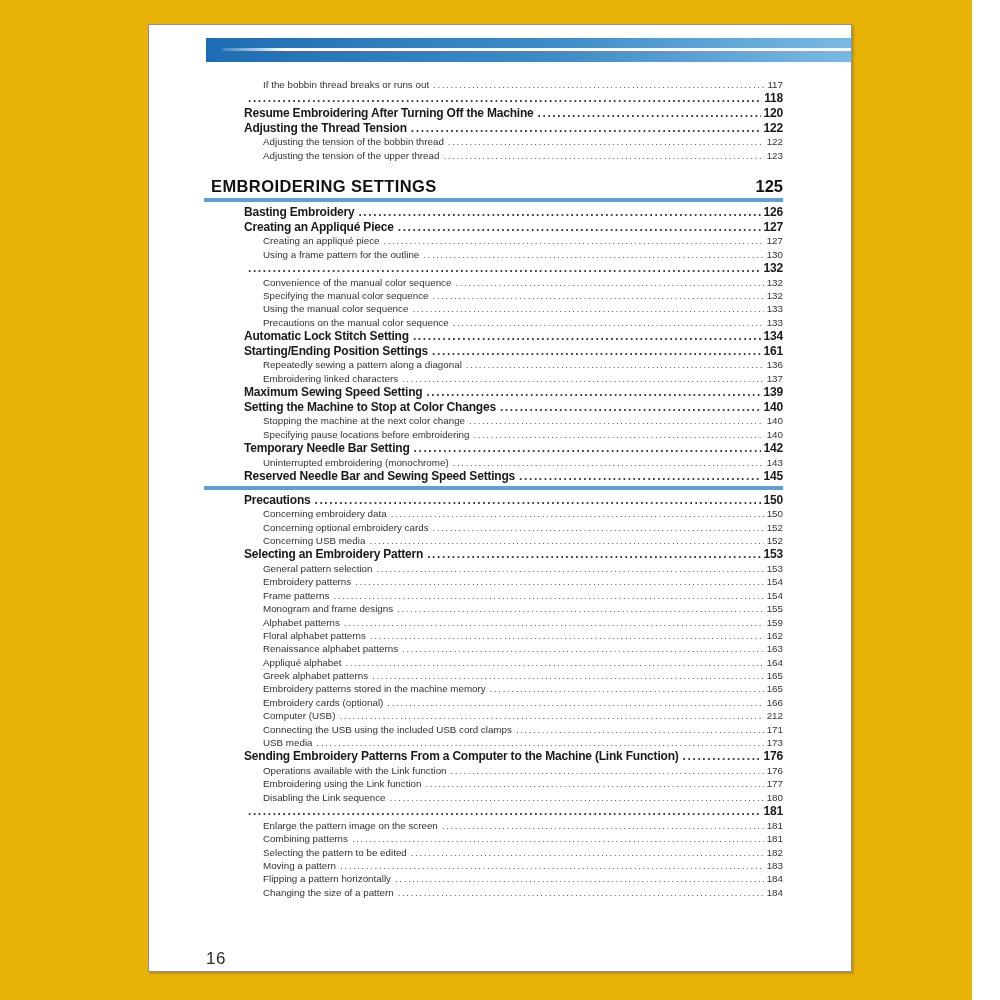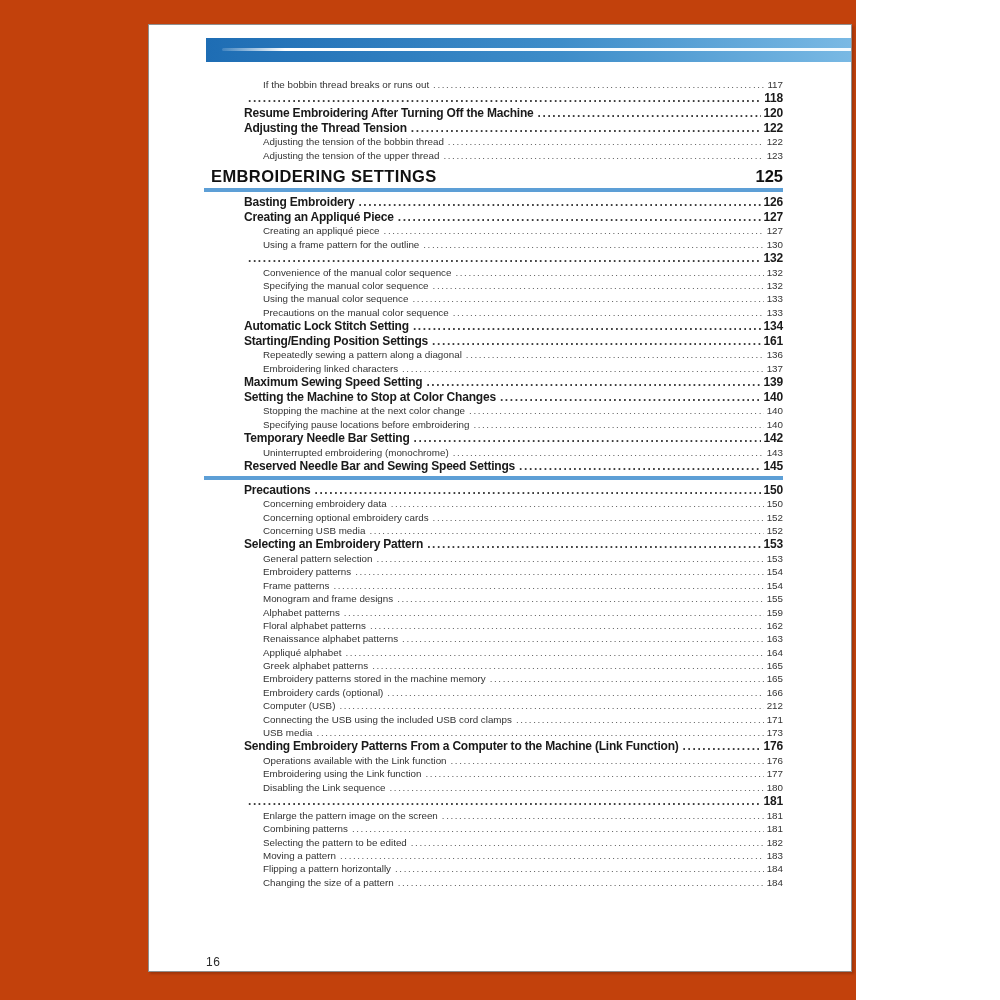--- a/index.html
+++ b/index.html
@@ -8,9 +8,9 @@
 
   .canvas {
     position: relative;
-    width: 856px;
+    width: 972px;
     height: 1000px;
-    background: #c2410c;
+    background: #eab308;
     overflow: hidden;
     padding-left: 16px;
   }

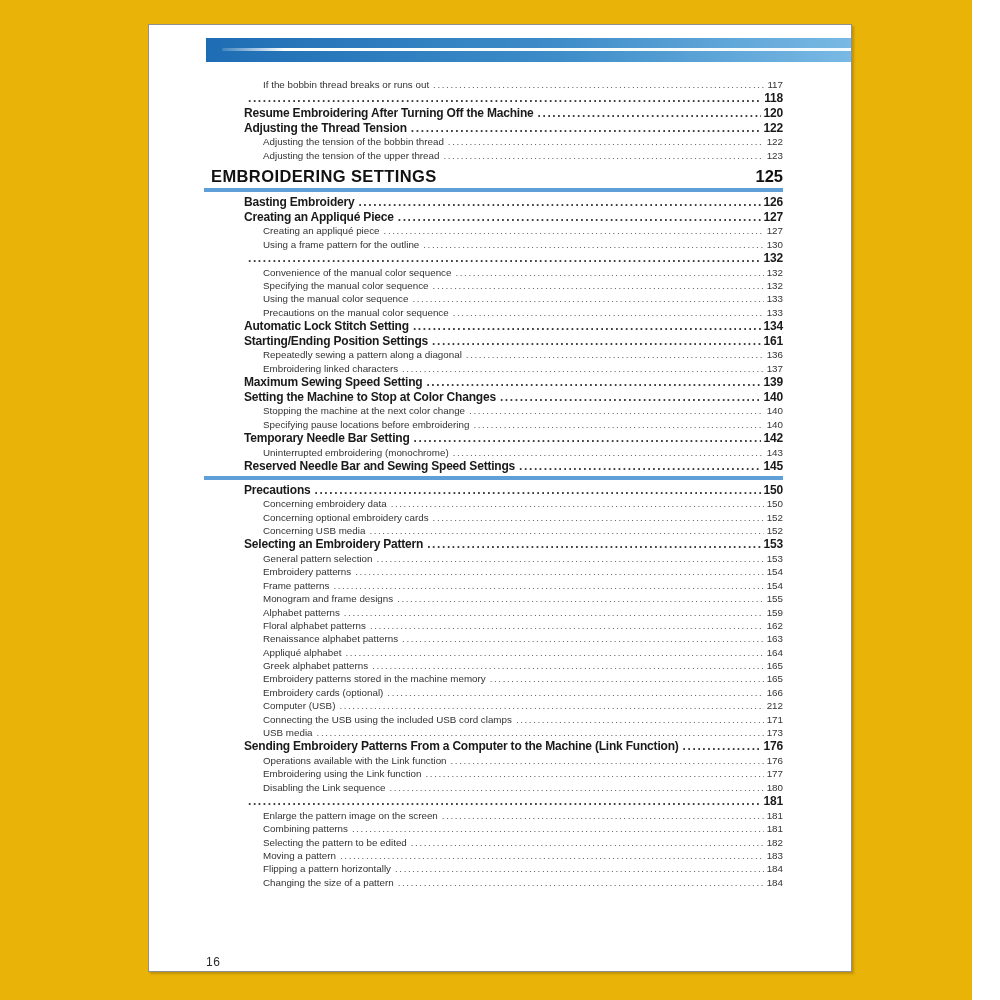--- a/index.html
+++ b/index.html
@@ -54,7 +54,7 @@
   .sec-header {
     display: flex;
     align-items: baseline;
-    margin-top: 4px;
+    margin-top: 14px;
     height: 20px;
     line-height: 20px;
     padding-left: 5px;

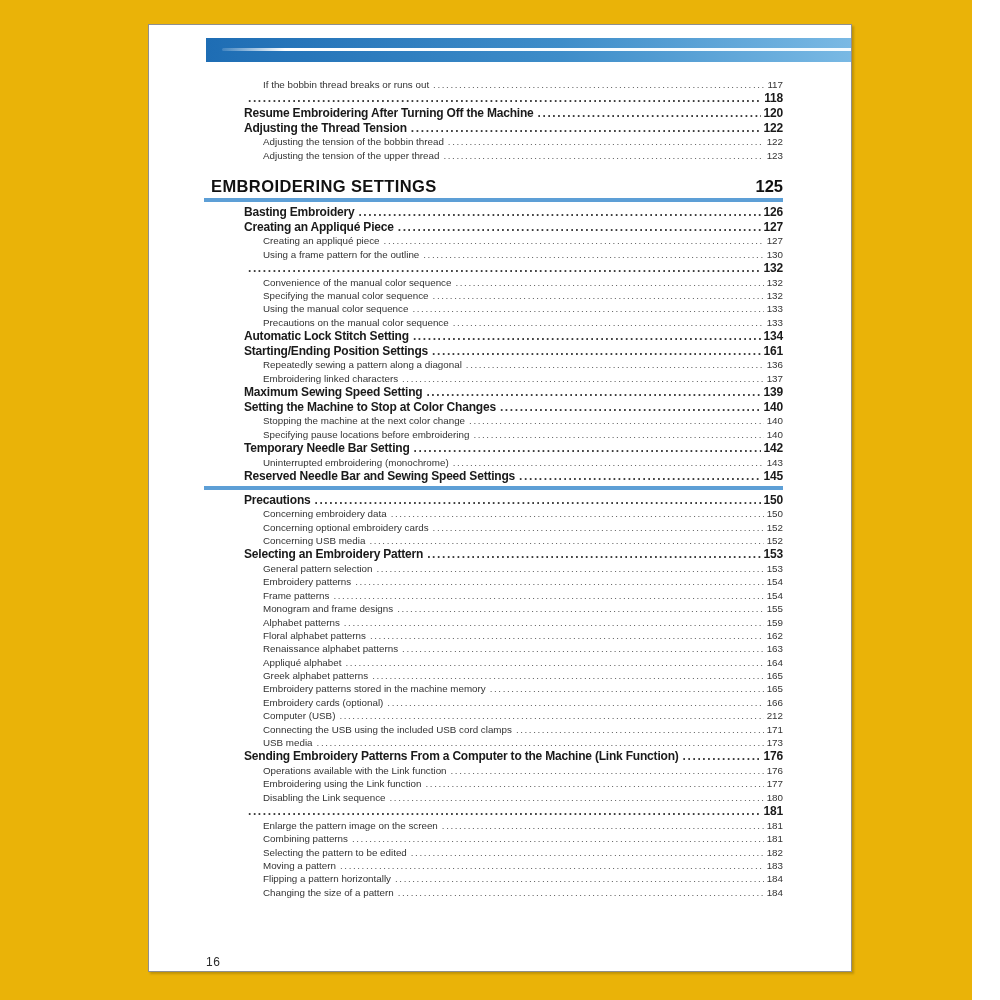--- a/index.html
+++ b/index.html
@@ -113,7 +113,7 @@
     position: absolute;
     left: 57px;
     bottom: 2px;
-    font-size: 12px;
+    font-size: 17px;
     color: #2b2b2b;
     letter-spacing: 0.5px;
   }

